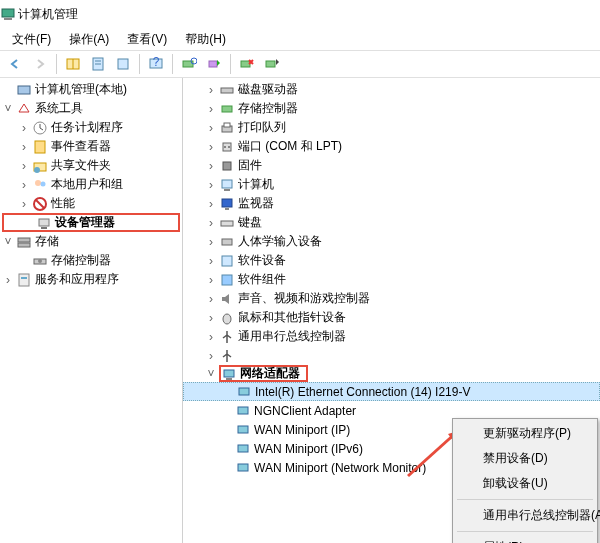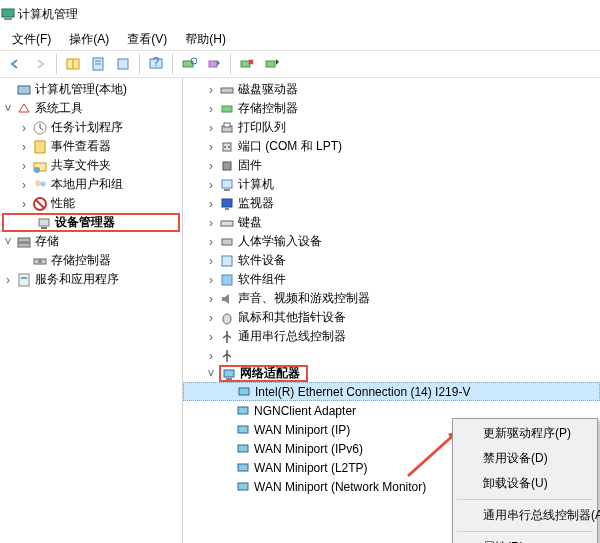--- a/index.html
+++ b/index.html
@@ -449,15 +449,6 @@
               <rect x="3" y="4" width="10" height="7" fill="#8cd" stroke="#369"></rect>
             </svg>
           </span>
-          <span>WAN Miniport (L2TP)</span>
-        </div>
-      <div class="row">
-          <span class="ind" style="width:52px"></span>
-          <span class="ic">
-            <svg width="16" height="16">
-              <rect x="3" y="4" width="10" height="7" fill="#8cd" stroke="#369"></rect>
-            </svg>
-          </span>
           <span>WAN Miniport (Network Monitor)</span>
         </div>
     </div>

